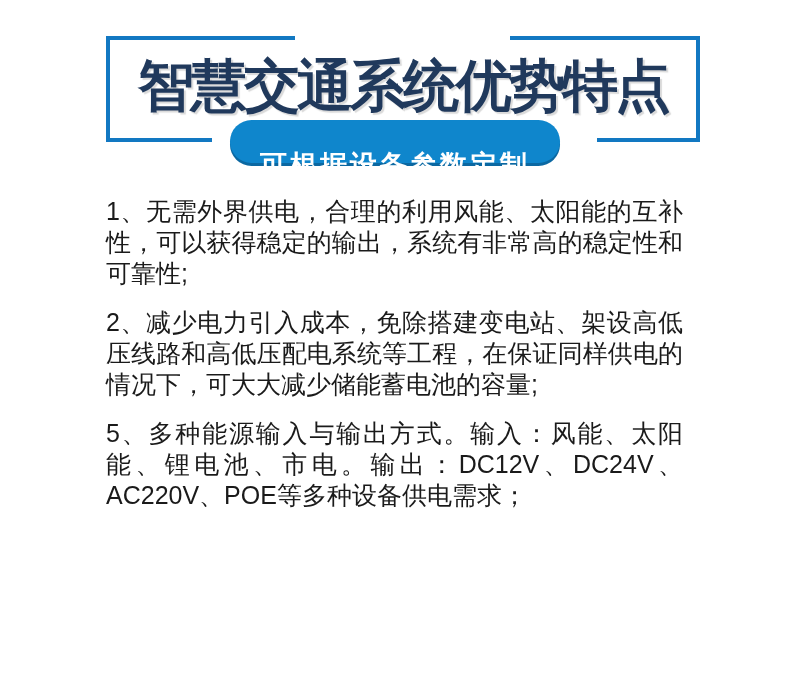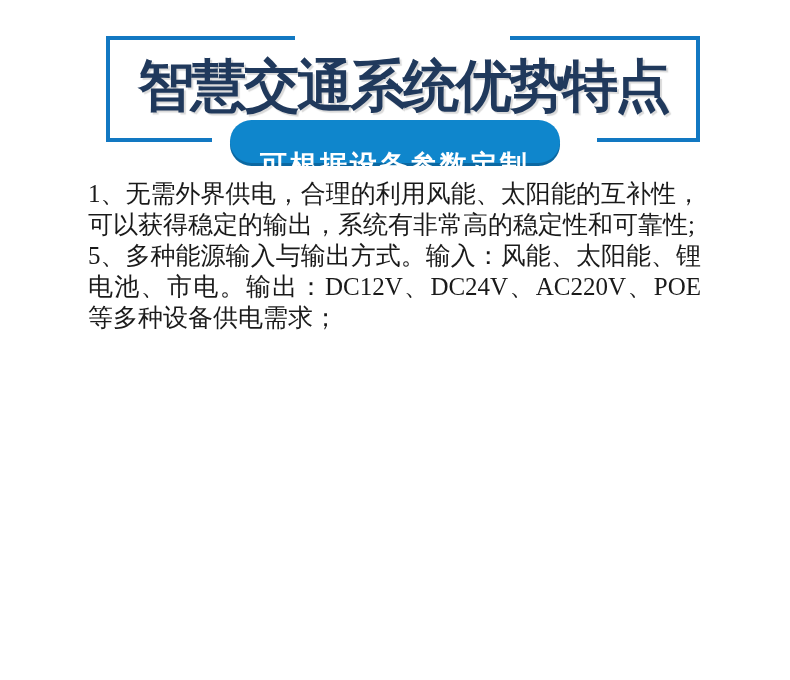--- a/index.html
+++ b/index.html
@@ -2,7 +2,7 @@
 <html style="--page-bg: #ffffff; --frame-blue: #1278c2; --badge-blue: #0f86cc; --badge-shadow: #0b68a2; --title-navy: #20395c; --body-text: #1a1a1a;"><head>
 <meta charset="utf-8">
 <style>
-  * { margin: 0; padding: 0; box-sizing: border-box; font-family: Liberation Serif, serif; }
+  * { margin: 0; padding: 0; box-sizing: border-box; }
   html, body { background: #ffffff; }
   .page {
     position: relative;

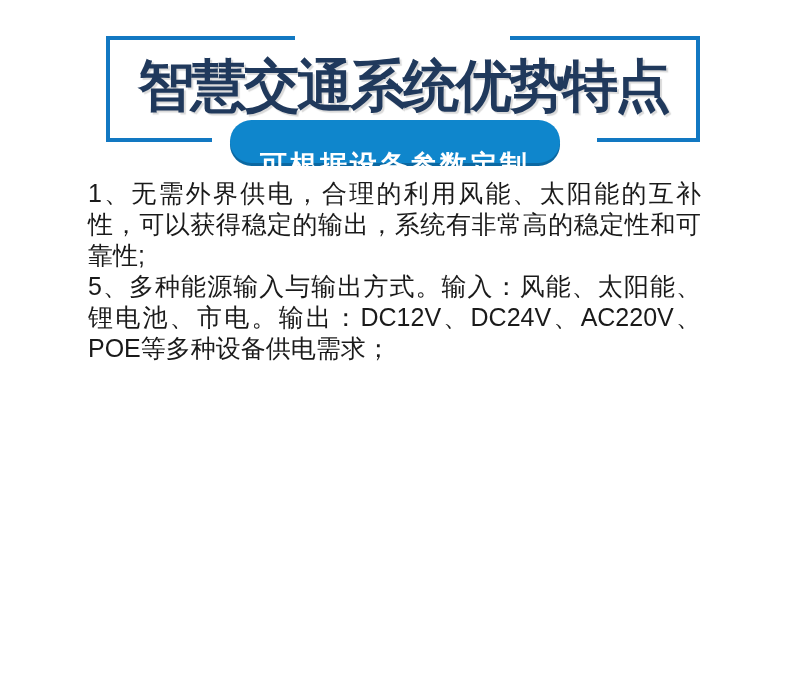--- a/index.html
+++ b/index.html
@@ -72,7 +72,7 @@
     text-align: justify;
     text-justify: inter-character;
   }
-  .features p { margin: 0; }
+  .features p { margin: 18px; }
 </style>
 </head>
 <body>

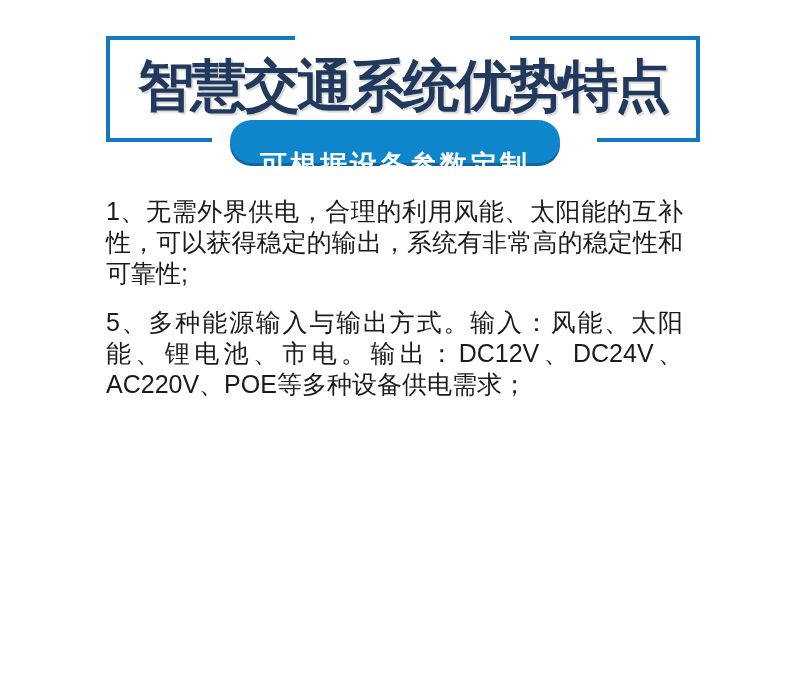--- a/index.html
+++ b/index.html
@@ -98,6 +98,7 @@
 
   <main class="features">
     <p>1、无需外界供电，合理的利用风能、太阳能的互补性，可以获得稳定的输出，系统有非常高的稳定性和可靠性;</p>
+    <p>2、减少电力引入成本，免除搭建变电站、架设高低压线路和高低压配电系统等工程，在保证同样供电的情况下，可大大减少储能蓄电池的容量;</p>
     <p>5、多种能源输入与输出方式。输入：风能、太阳能、锂电池、市电。输出：DC12V、DC24V、AC220V、POE等多种设备供电需求；</p>
 
   </main>

